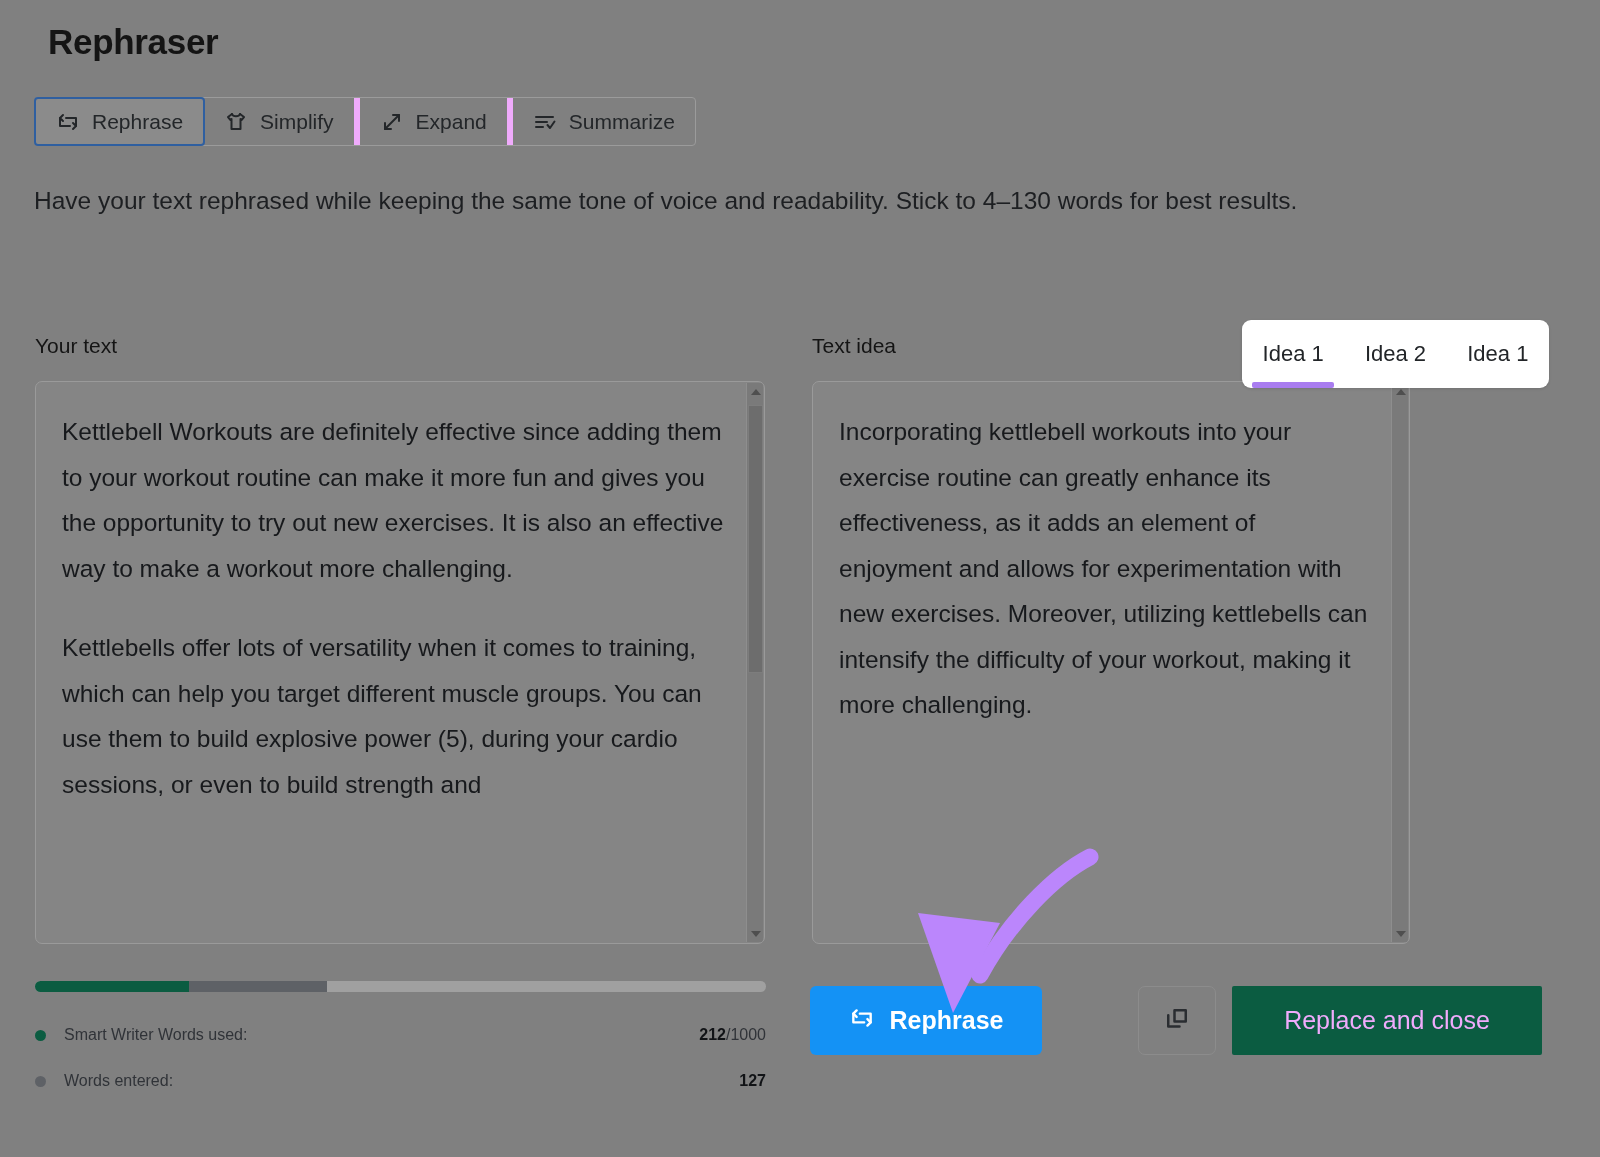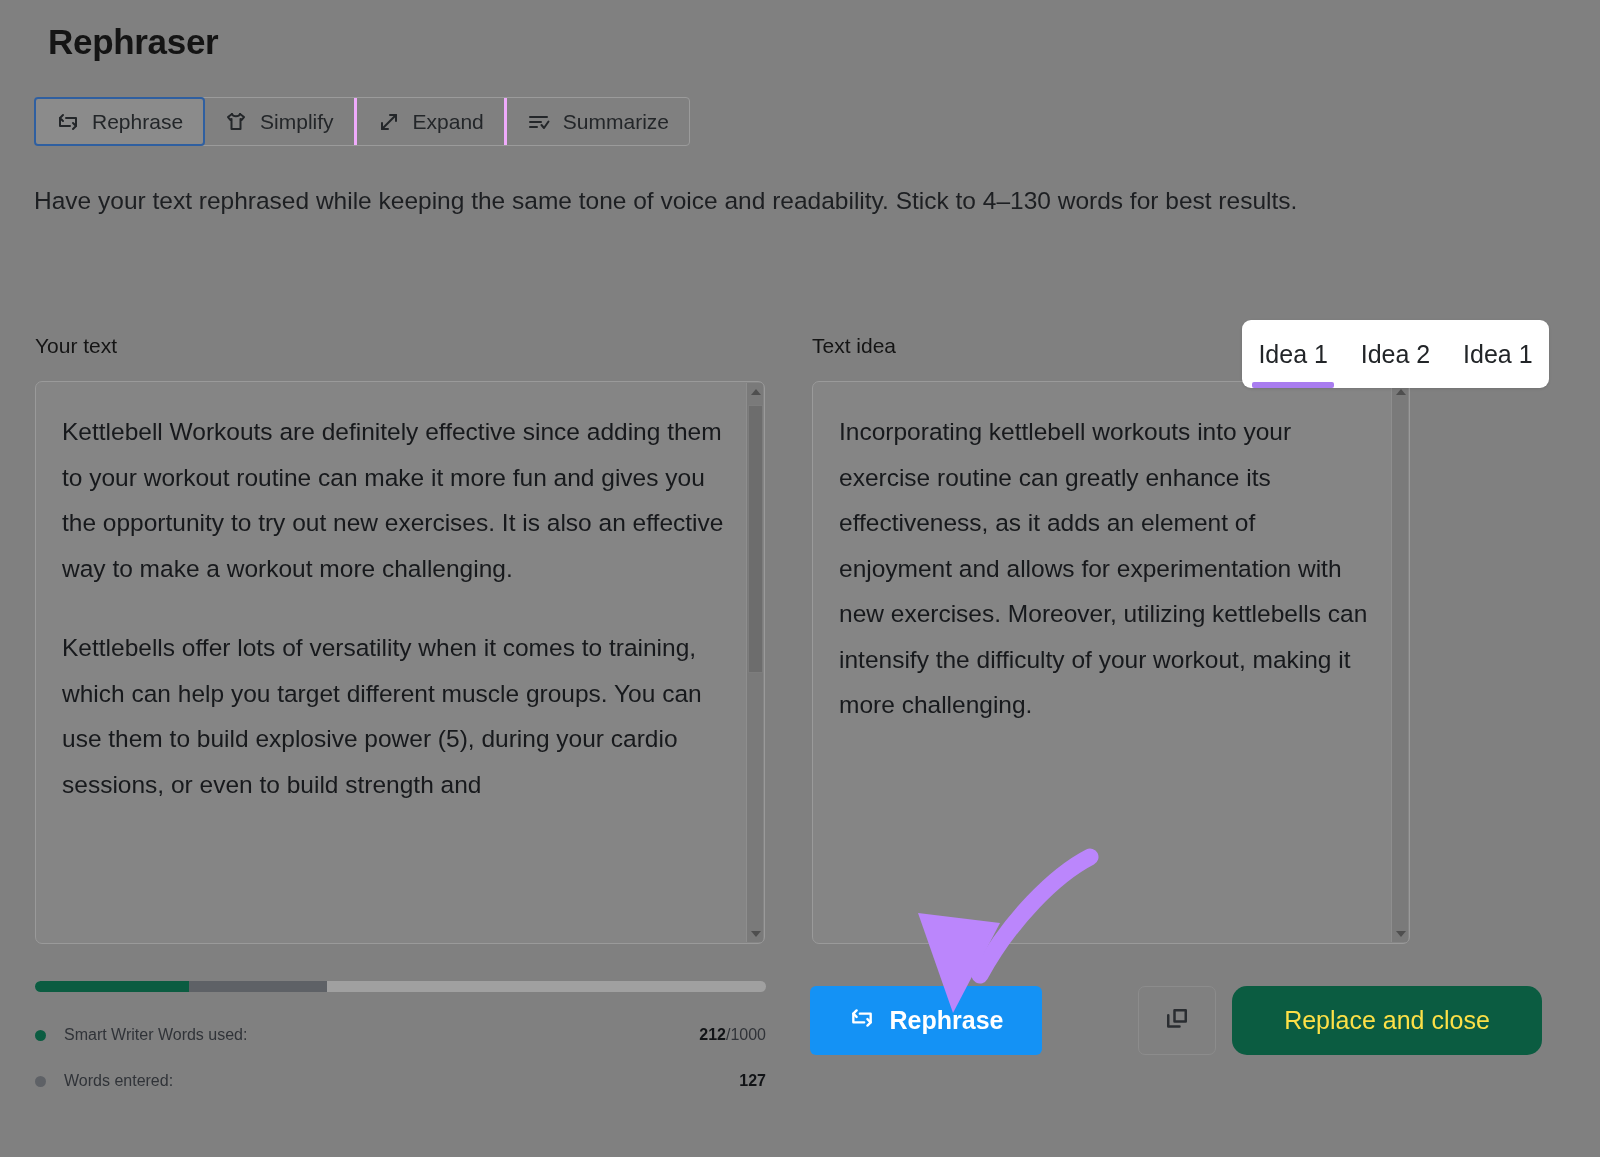--- a/index.html
+++ b/index.html
@@ -44,7 +44,7 @@
     height: 47px;
     font-size: 21px;
     color: #232629;
-    border-right: 3px solid #f0abfc;
+    border-right: 6px solid #f0abfc;
     background: transparent;
     cursor: pointer;
     white-space: nowrap;

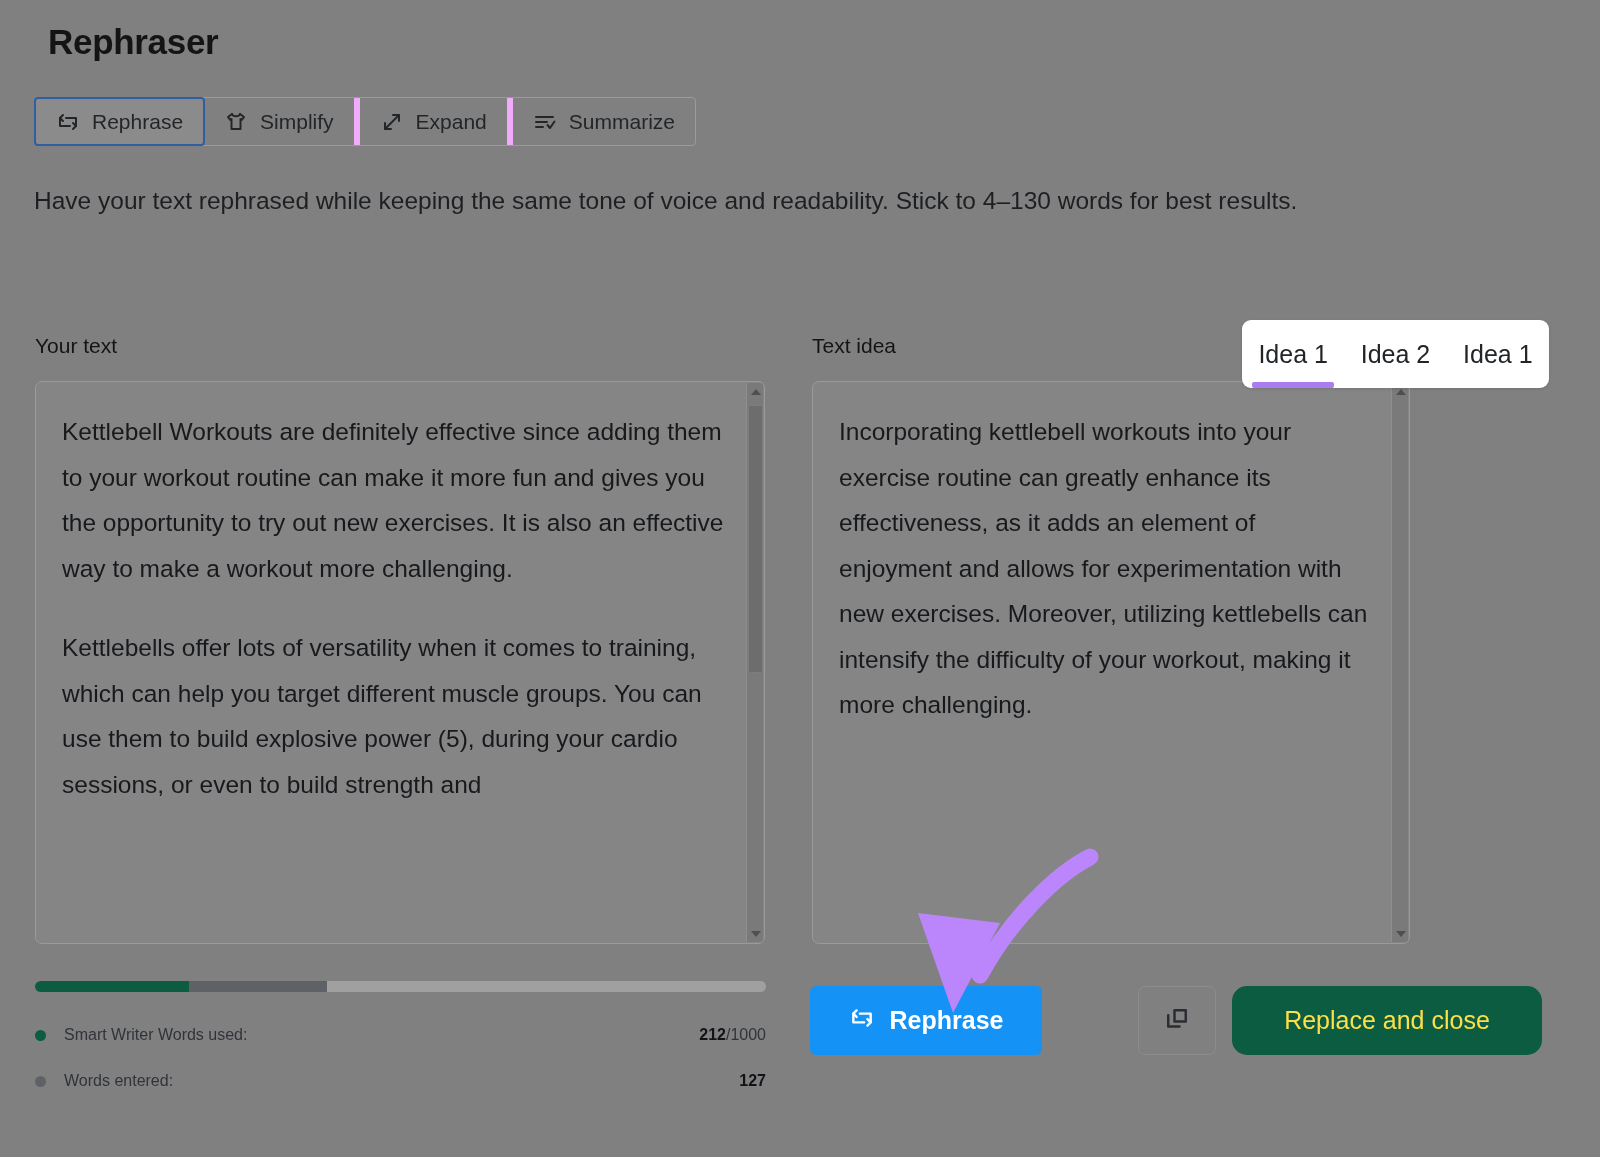--- a/index.html
+++ b/index.html
@@ -153,7 +153,7 @@
     display: flex;
     align-items: center;
     justify-content: center;
-    font-size: 25px;
+    font-size: 22px;
     color: #222528;
     cursor: pointer;
     white-space: nowrap;

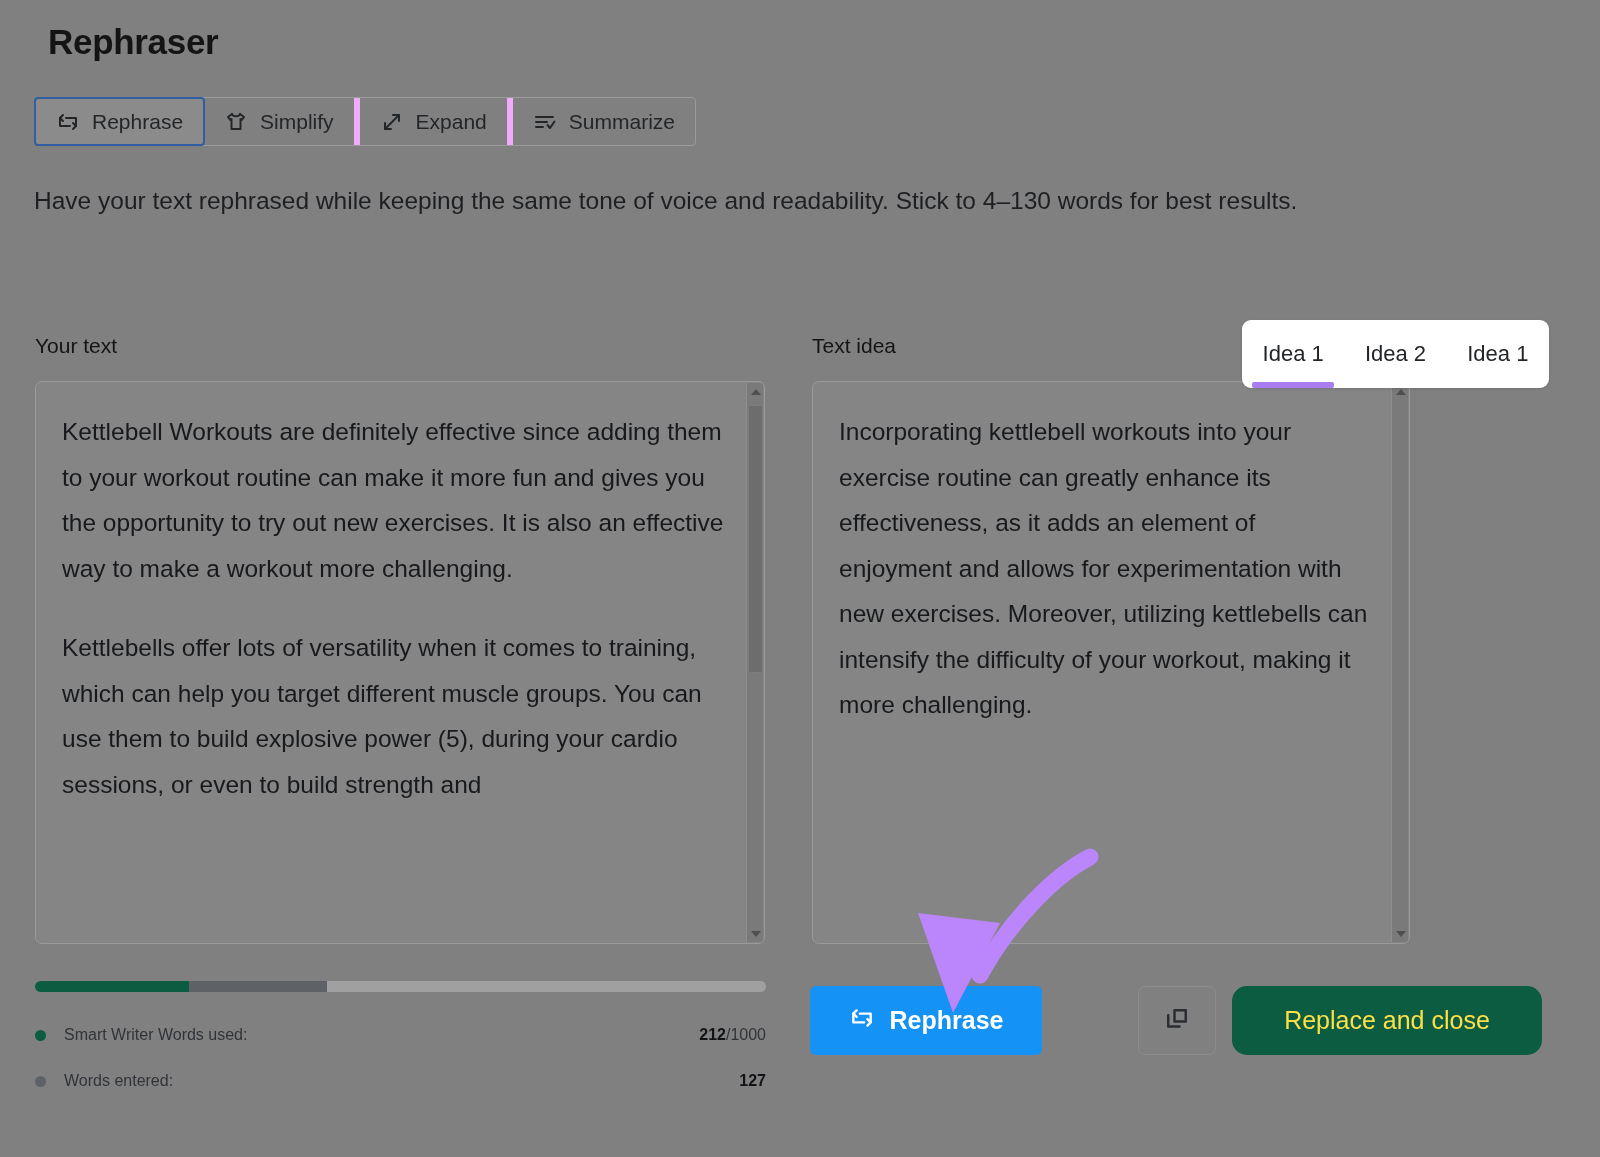--- a/index.html
+++ b/index.html
@@ -243,8 +243,8 @@
     width: 310px; height: 69px;
     background: #0b5c41;
     border: none;
-    border-radius: 15px;
-    color: #fde047;
+    border-radius: 2px;
+    color: #f0abfc;
     font-size: 25px;
     font-family: "Liberation Sans", sans-serif;
     display: flex;

